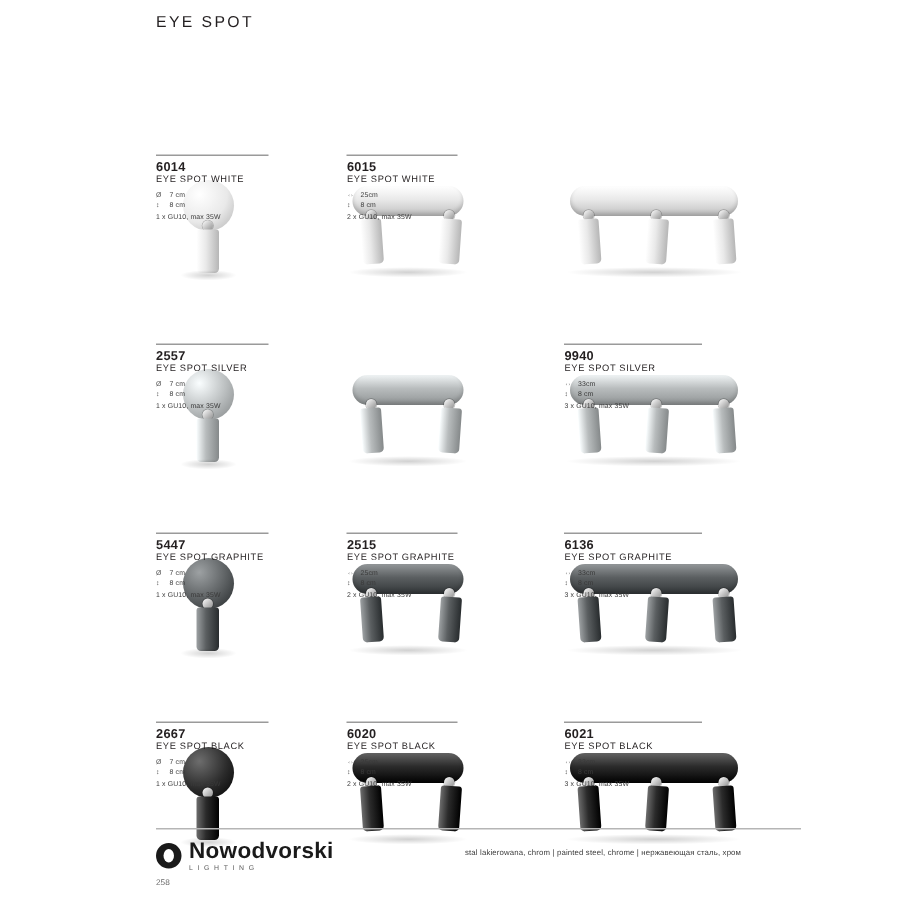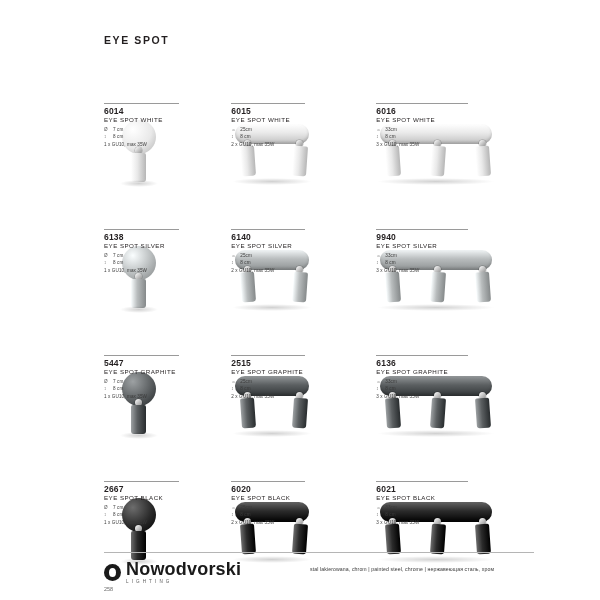--- a/index.html
+++ b/index.html
@@ -24,11 +24,11 @@
   .page-title {
     position: absolute;
     left: 104px;
-    top: 34px;
+    top: 9px;
     font-size: 10.5px;
     letter-spacing: 1.6px;
     color: #231f20;
-    font-weight: 700;
+    font-weight: 400;
   }
   
   .grid {

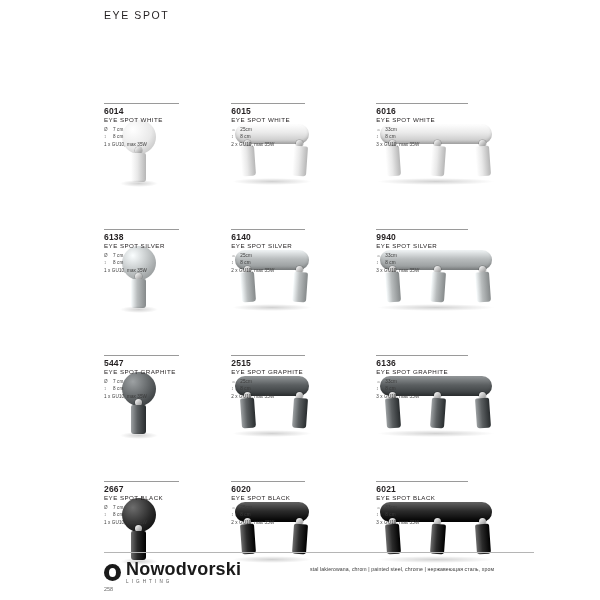--- a/index.html
+++ b/index.html
@@ -255,16 +255,6 @@
               <div class="shadow" style="width: 118px; height: 7px; left: 1px; top: 64px;"></div>
             </div>
           </div>
-          <div class="info">
-            <div class="rule"></div>
-            <div class="code">6016</div>
-            <div class="name">EYE SPOT WHITE</div>
-            <div class="spec-block">
-              <div class="spec"><span class="gl">⇔</span><span>33cm</span></div>
-              <div class="spec"><span class="gl">↕</span><span>8 cm</span></div>
-            </div>
-            <div class="spec power">3 x GU10, max 35W</div>
-          </div>
         </div>
       </div>
       <div class="row">

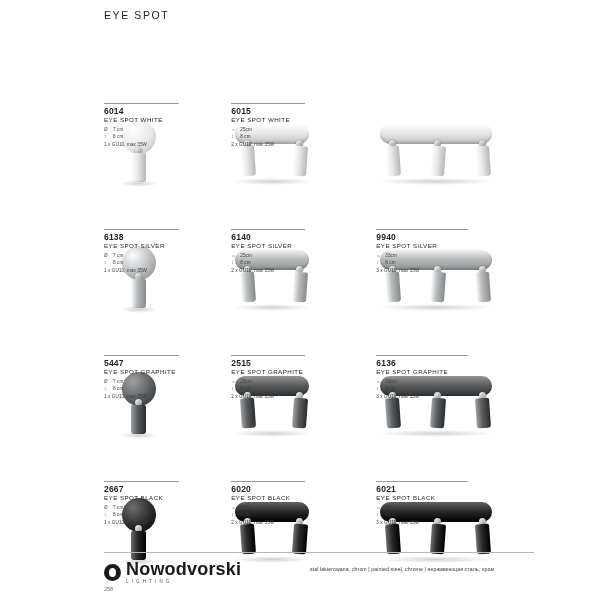--- a/index.html
+++ b/index.html
@@ -269,7 +269,7 @@
           </div>
           <div class="info">
             <div class="rule"></div>
-            <div class="code">6138</div>
+            <div class="code">2557</div>
             <div class="name">EYE SPOT SILVER</div>
             <div class="spec-block">
               <div class="spec"><span class="gl">Ø</span><span>7 cm</span></div>

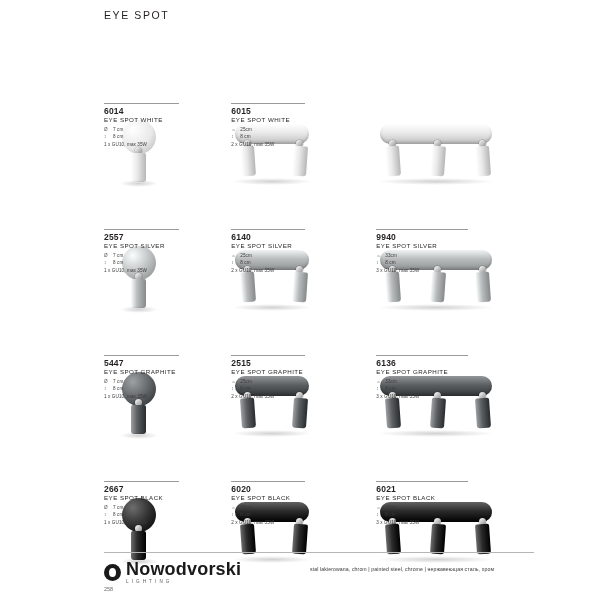--- a/index.html
+++ b/index.html
@@ -289,16 +289,6 @@
               <div class="shadow" style="width: 80px; height: 7px; left: 1px; top: 64px;"></div>
             </div>
           </div>
-          <div class="info">
-            <div class="rule"></div>
-            <div class="code">6140</div>
-            <div class="name">EYE SPOT SILVER</div>
-            <div class="spec-block">
-              <div class="spec"><span class="gl">⇔</span><span>25cm</span></div>
-              <div class="spec"><span class="gl">↕</span><span>8 cm</span></div>
-            </div>
-            <div class="spec power">2 x GU10, max 35W</div>
-          </div>
         </div>
         <div class="cell c3">
           <div class="art">

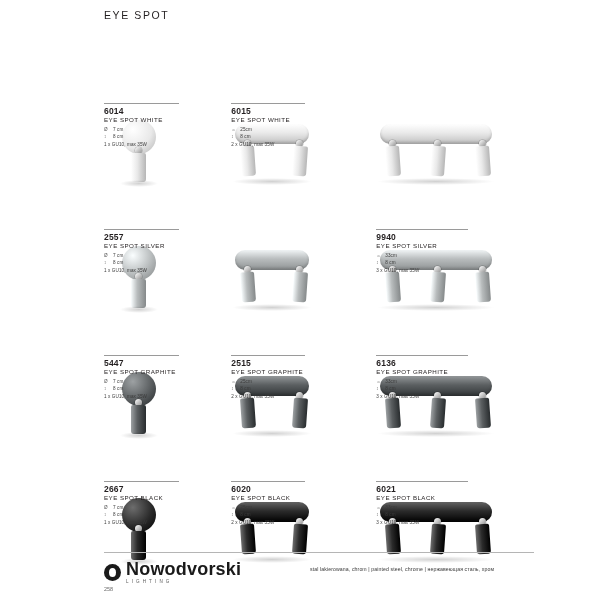--- a/index.html
+++ b/index.html
@@ -164,7 +164,7 @@
     line-height: 1;
   }
   .brand-name {
-    font-size: 18px;
+    font-size: 15px;
     font-weight: bold;
     letter-spacing: .2px;
     color: #1a1a1a;

